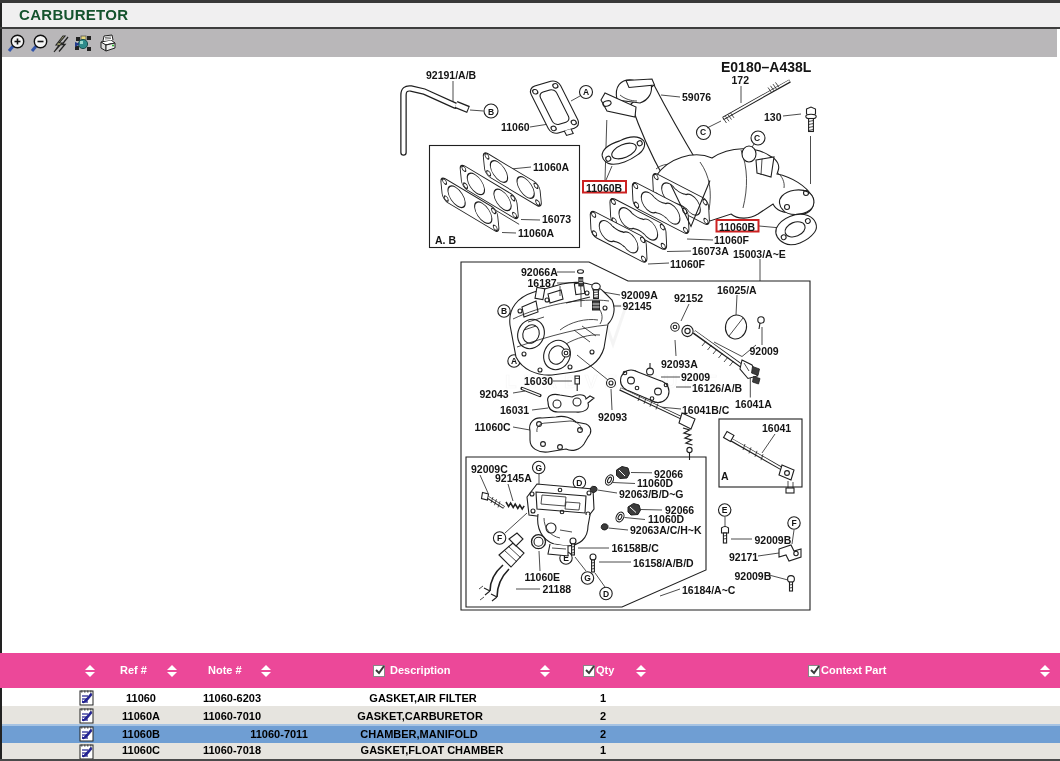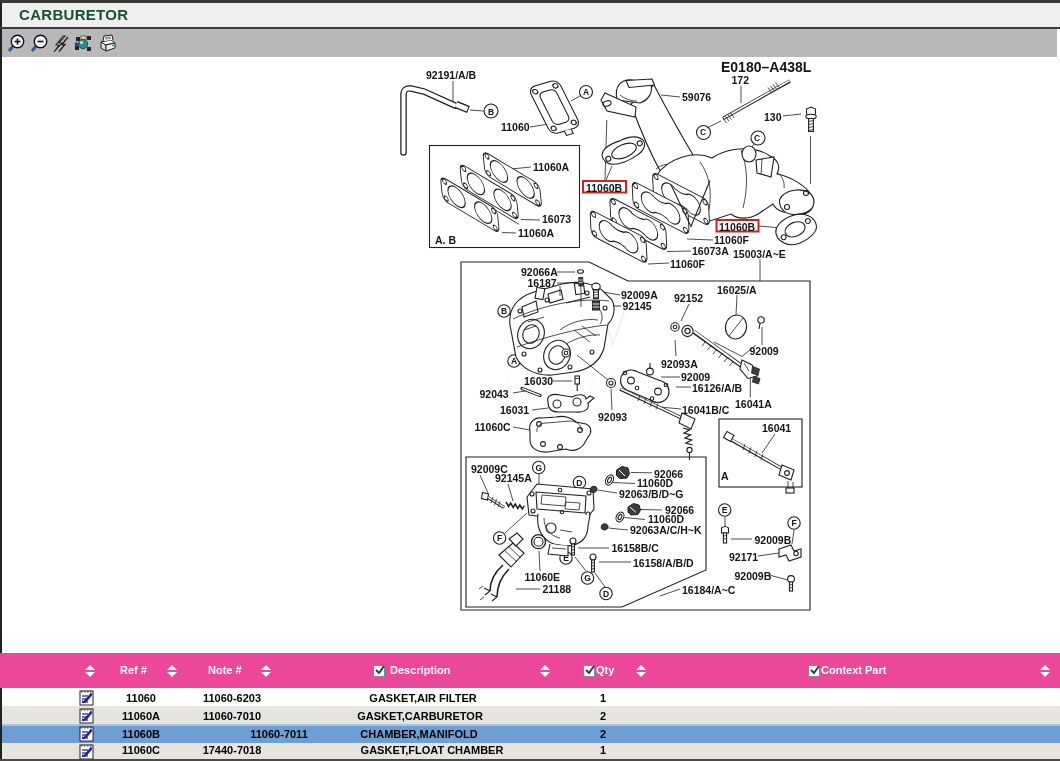--- a/index.html
+++ b/index.html
@@ -757,7 +757,7 @@
           <path d="M3 11 L5 13 L3 14 Z" fill="#22229e"></path>
         </svg>
     <div class="cell" style="left:139px;top:1px;">11060C</div>
-    <div class="cell" style="left:230px;top:1px;">17440-7018</div>
+    <div class="cell" style="left:230px;top:1px;">11060-7018</div>
     <div class="cell" style="left:416px;top:1px;padding-left:28px;">GASKET,FLOAT CHAMBER</div>
     <div class="cell" style="left:601px;top:1px;">1</div>
   </div>

